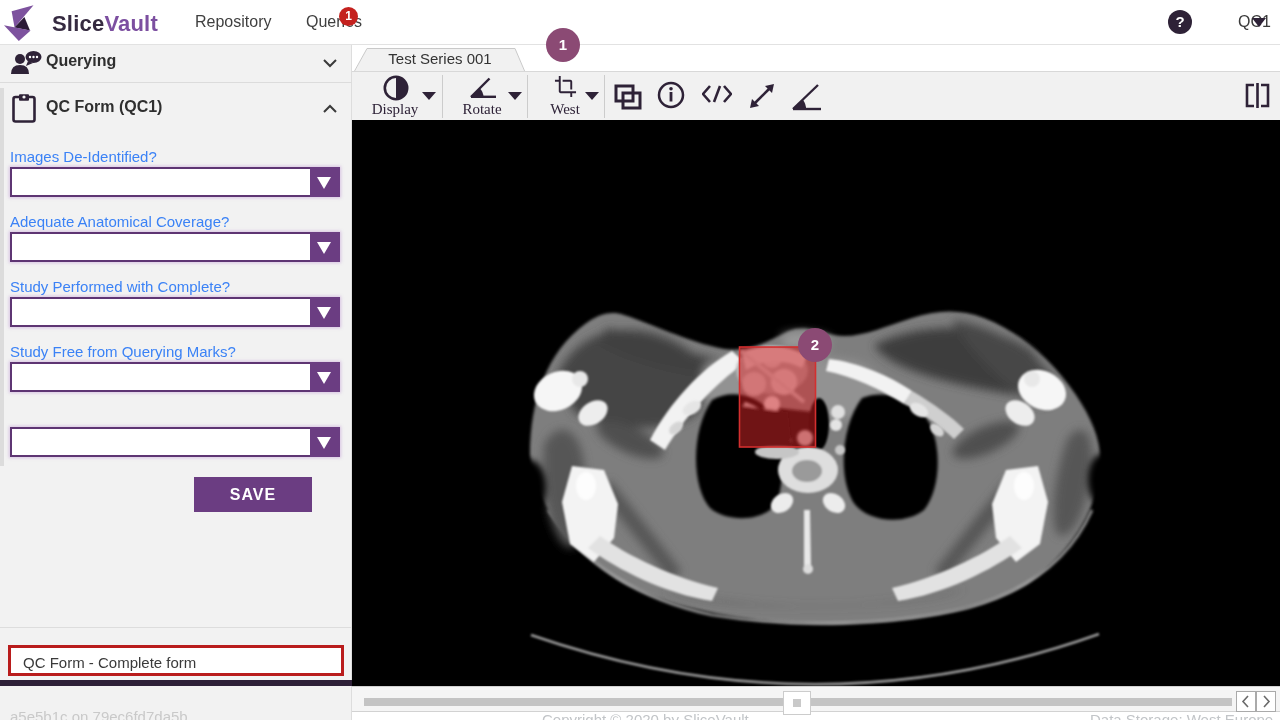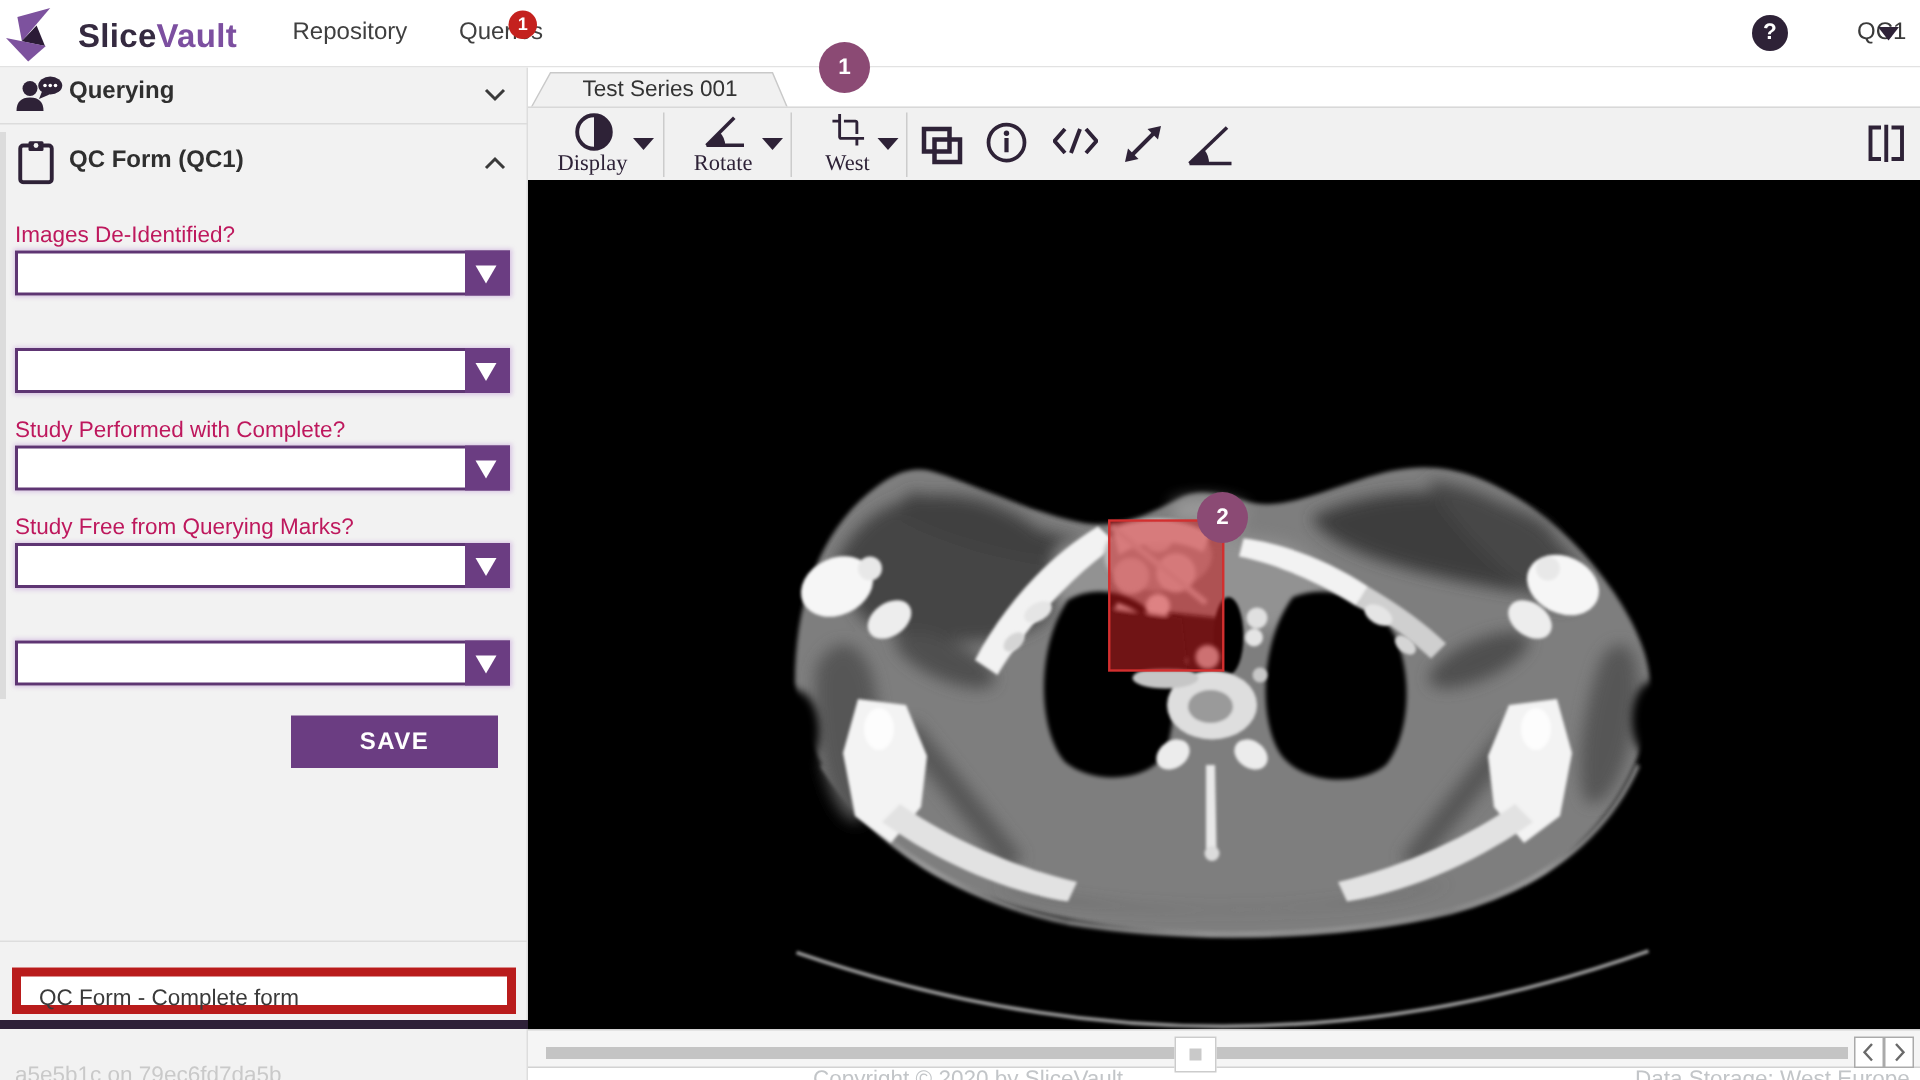--- a/index.html
+++ b/index.html
@@ -30,7 +30,7 @@
     border-right:1px solid #ddd; }
   .shead { font-size:16px; font-weight:700; color:#2f2f2f; }
   .chev { position:absolute; width:16px; height:16px; }
-  .flabel { position:absolute; left:10px; font-size:15px; color:#be185d; }
+  .flabel { position:absolute; left:10px; font-size:15px; color:#3b82f6; }
   .fsel { position:absolute; left:10px; width:330px; height:30px; background:#fff;
     border:2px solid #5e3573; box-shadow:0 0 3px 1px rgba(170,110,200,0.35); }
   .fbtn { position:absolute; right:-2px; top:-2px; width:30px; height:30px; background:#6b3d82; }

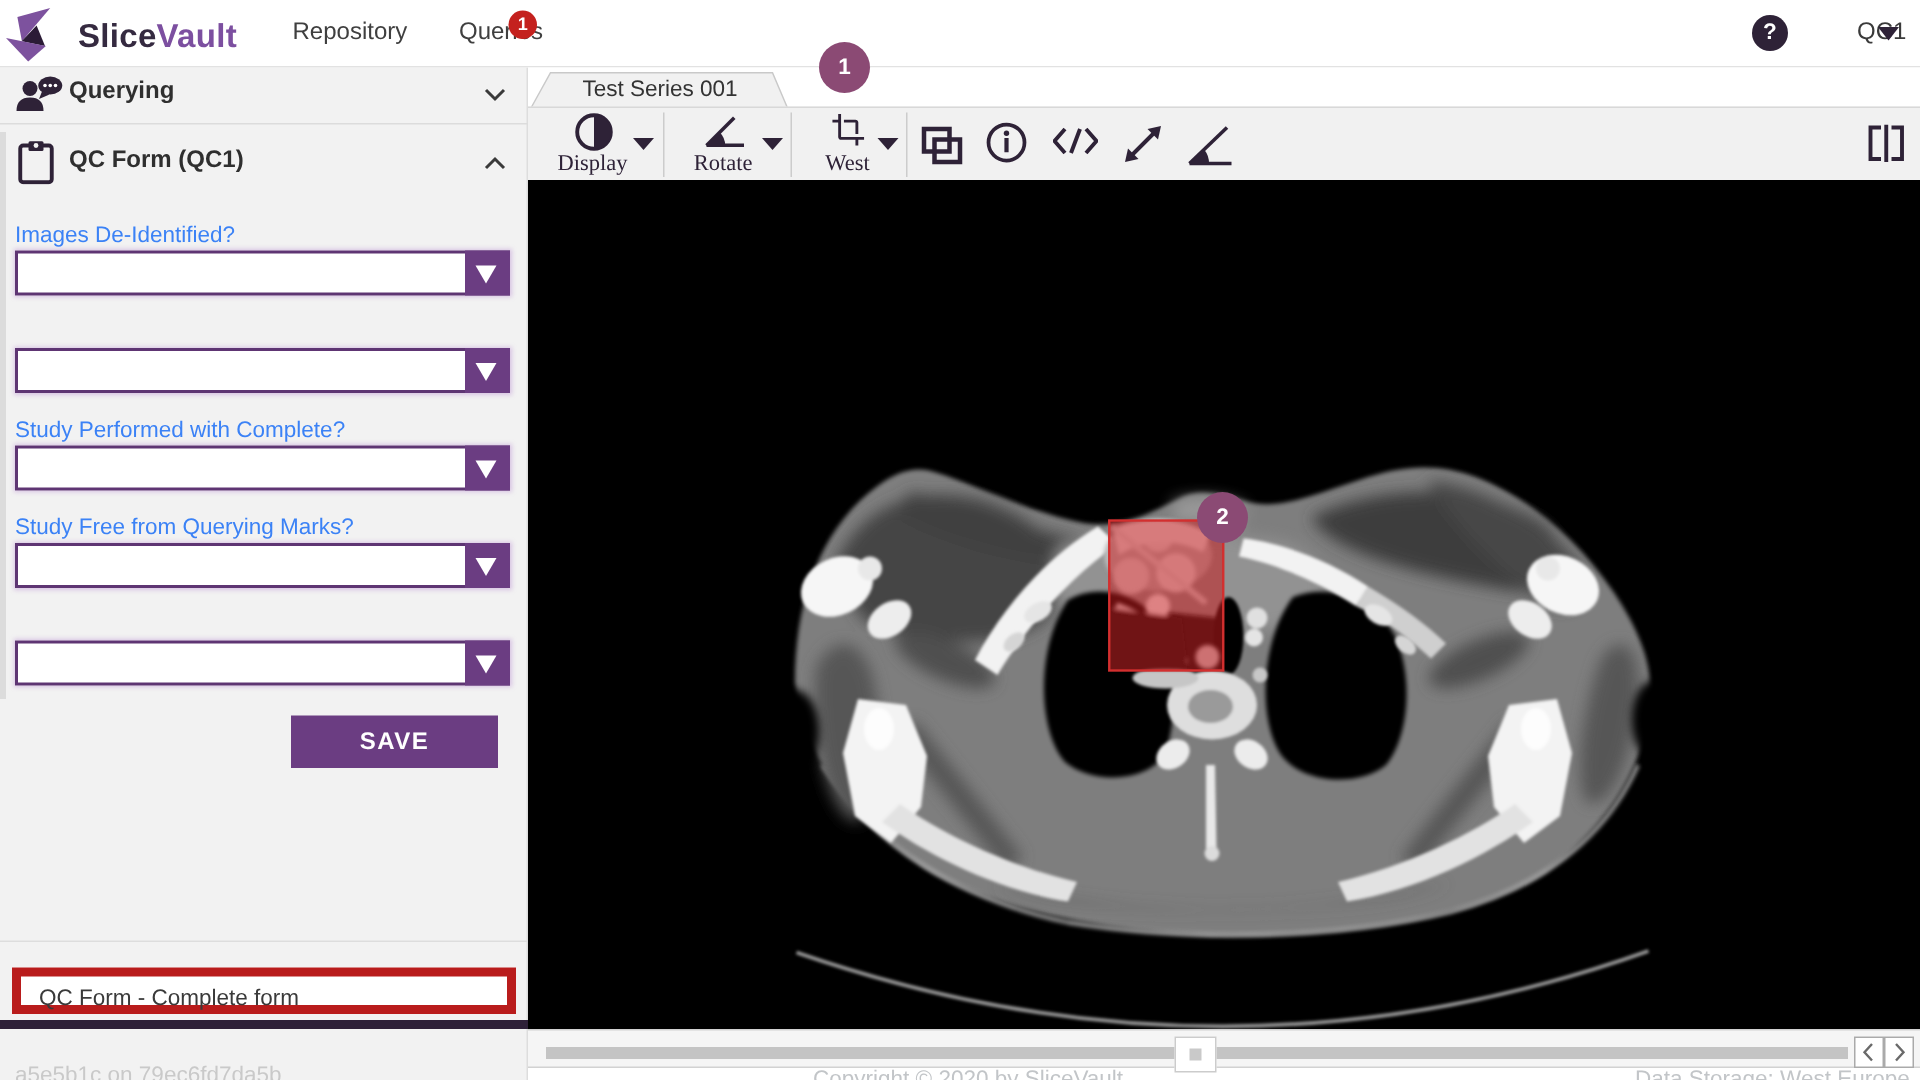--- a/index.html
+++ b/index.html
@@ -124,6 +124,7 @@
   <div class="fsel" style="top:167px">
       <div class="fbtn"></div>
     </div>
+  <div class="flabel" style="top:213px">Adequate Anatomical Coverage?</div>
   <div class="fsel" style="top:232px">
       <div class="fbtn"></div>
     </div>

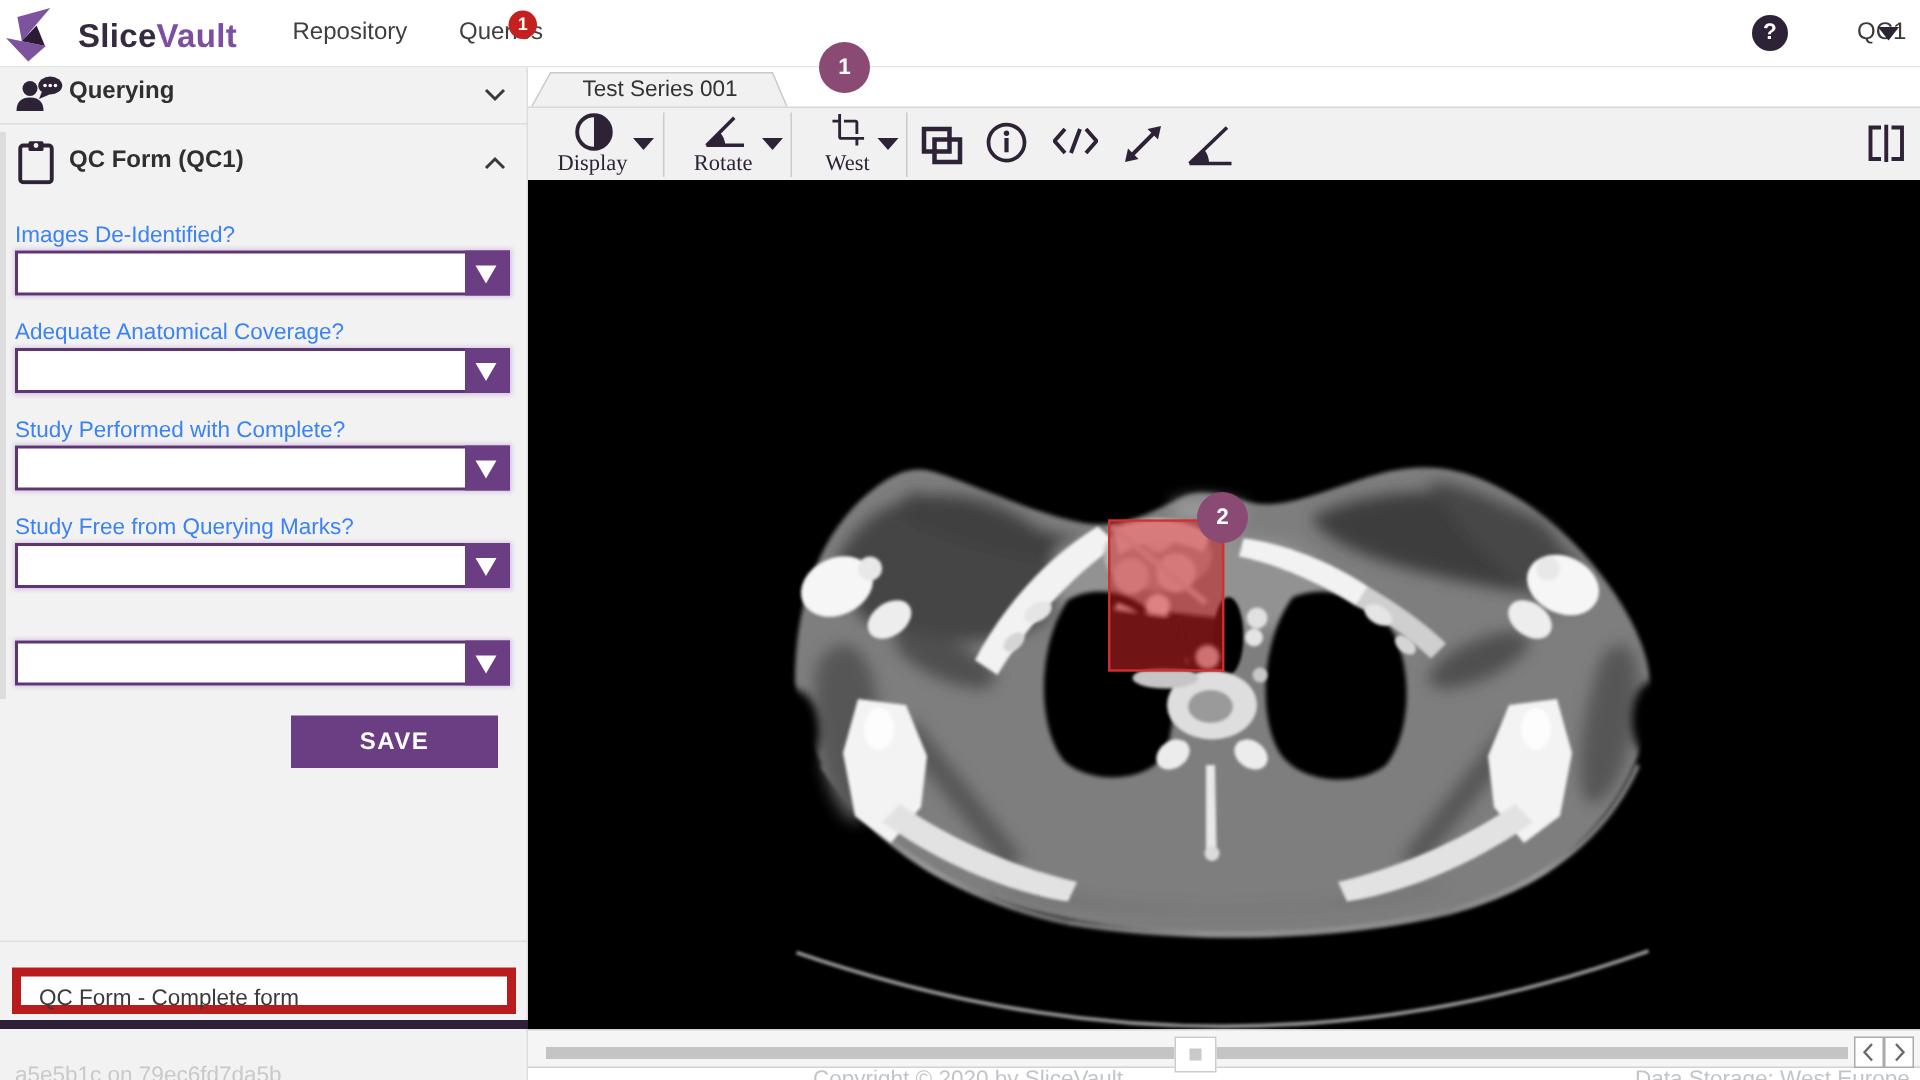--- a/index.html
+++ b/index.html
@@ -37,7 +37,7 @@
   .fbtn:after { content:""; position:absolute; left:7px; top:10px; width:0; height:0;
     border-left:7.5px solid transparent; border-right:7.5px solid transparent;
     border-top:12px solid #fff; }
-  #saveBtn { left:194px; top:432px; width:138px; height:35px; background:#6b3d82;
+  #saveBtn { left:194px; top:432px; width:118px; height:35px; background:#6b3d82;
     color:#fff; font-size:16px; font-weight:700; text-align:center; line-height:35px;
     letter-spacing:1px; }
   #qcmsg { left:8px; top:600px; width:336px; height:31px; background:#fff;

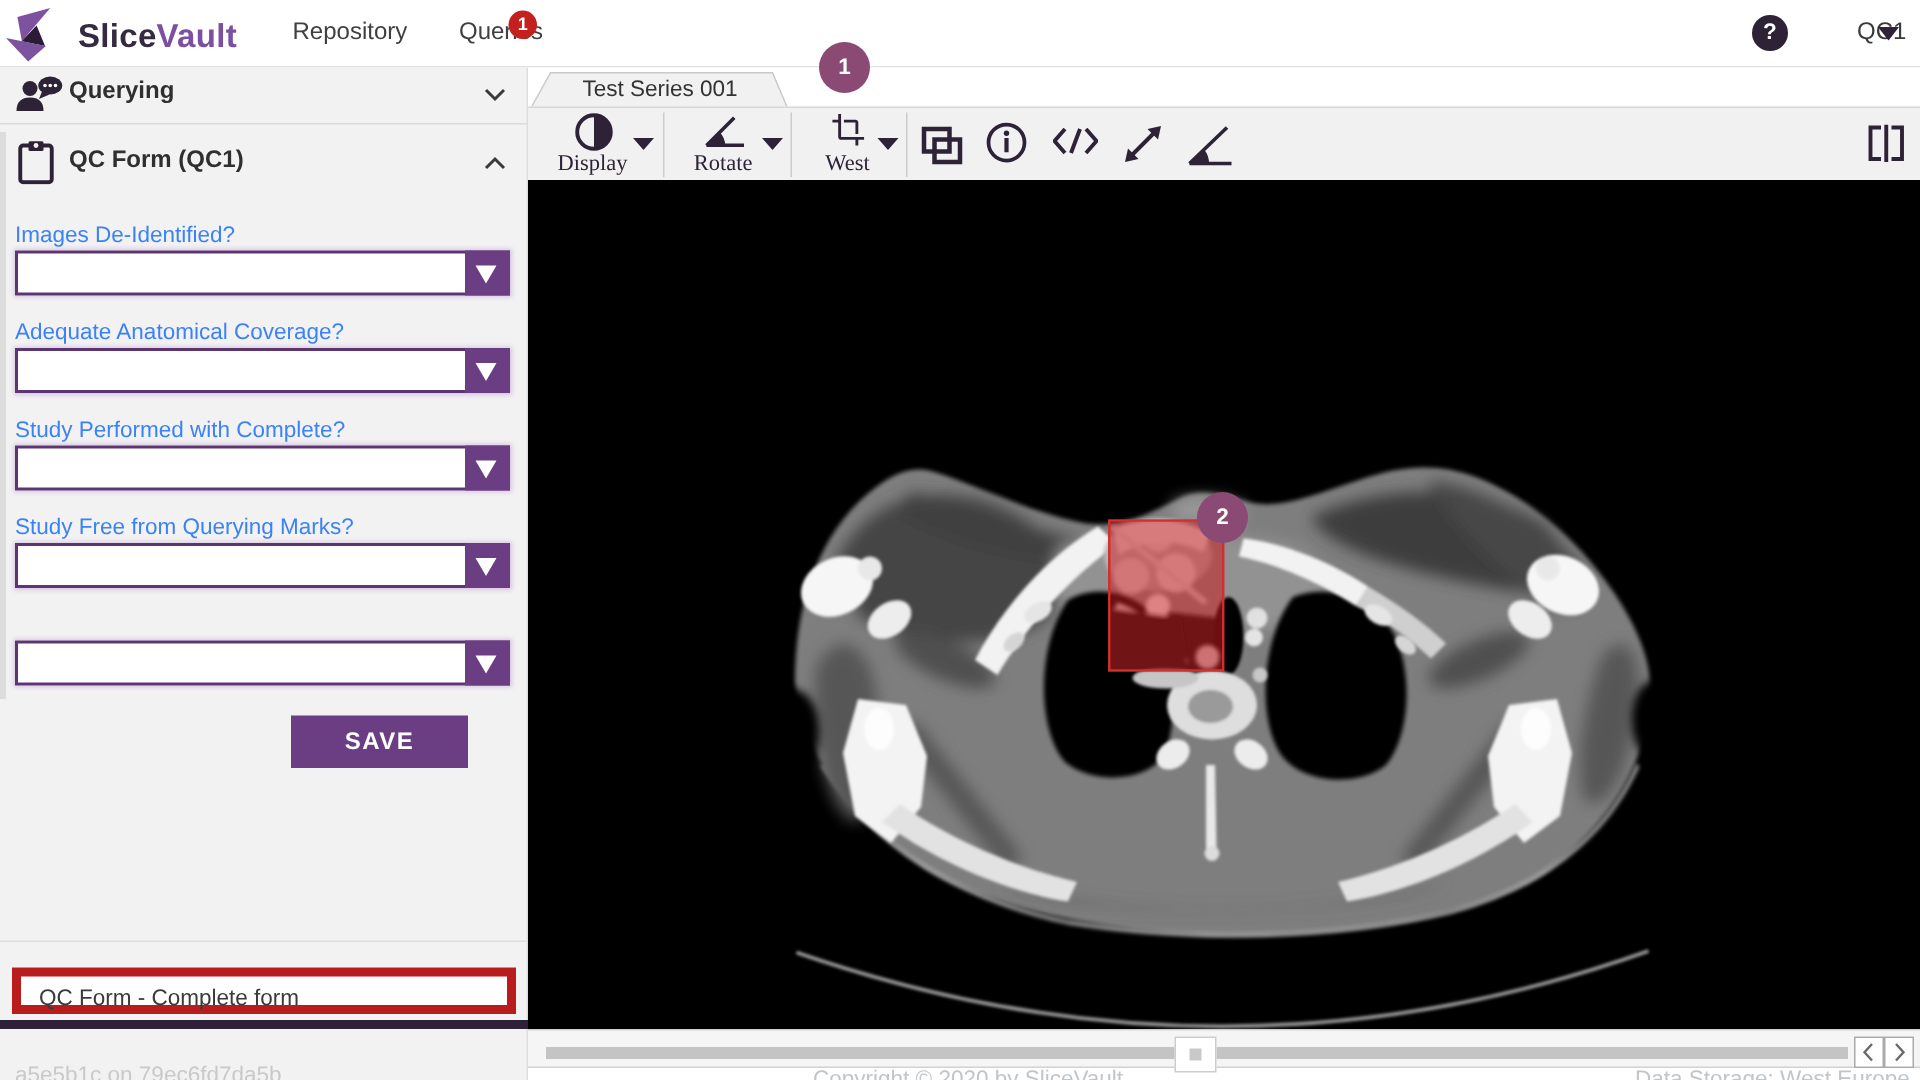--- a/index.html
+++ b/index.html
@@ -41,7 +41,7 @@
     color:#fff; font-size:16px; font-weight:700; text-align:center; line-height:35px;
     letter-spacing:1px; }
   #qcmsg { left:8px; top:600px; width:336px; height:31px; background:#fff;
-    border:6px solid #b91c1c; font-size:15px; color:#3a3a3a; line-height:29px;
+    border:3px solid #b91c1c; font-size:15px; color:#3a3a3a; line-height:29px;
     padding-left:12px; }
   #sbar-purple { left:0px; top:635px; width:352px; height:6px; background:#2e2038; }
   #scrollhint { left:0; top:88px; width:4px; height:378px; background:#dcdcdc; }

